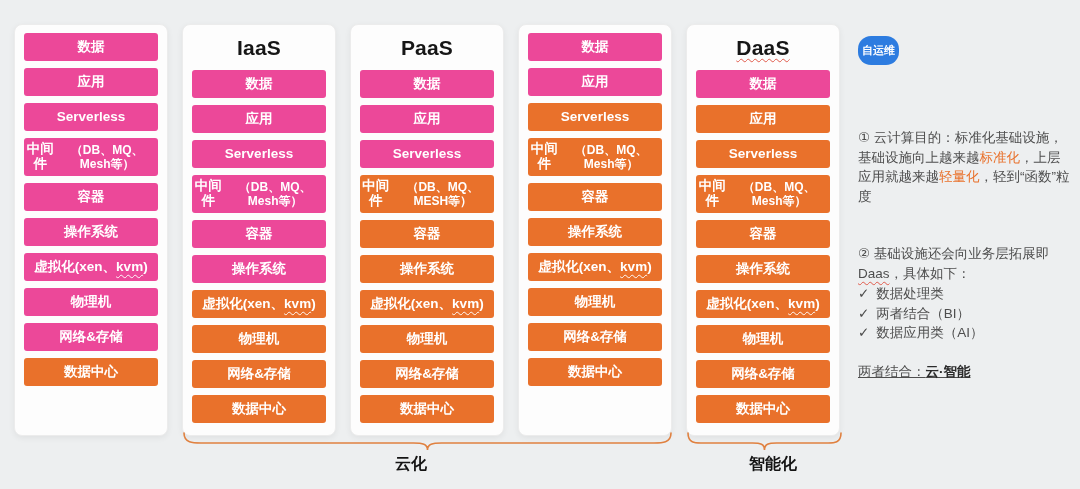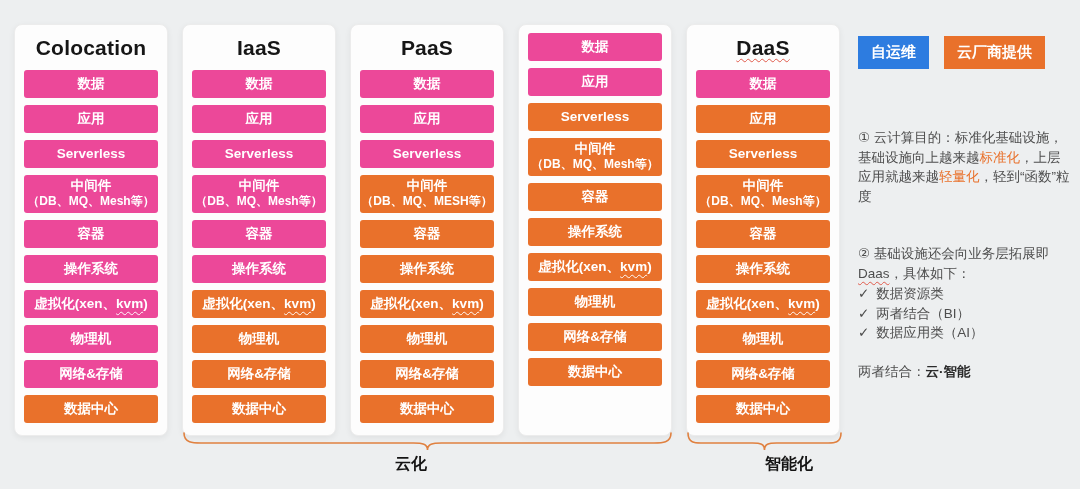--- a/index.html
+++ b/index.html
@@ -50,7 +50,6 @@
 
   <div class="cols">
       <div class="card">
-        <h2><span>Colocation</span></h2>
         <div class="rows">
           <div class="row self">
             <span>数据</span>

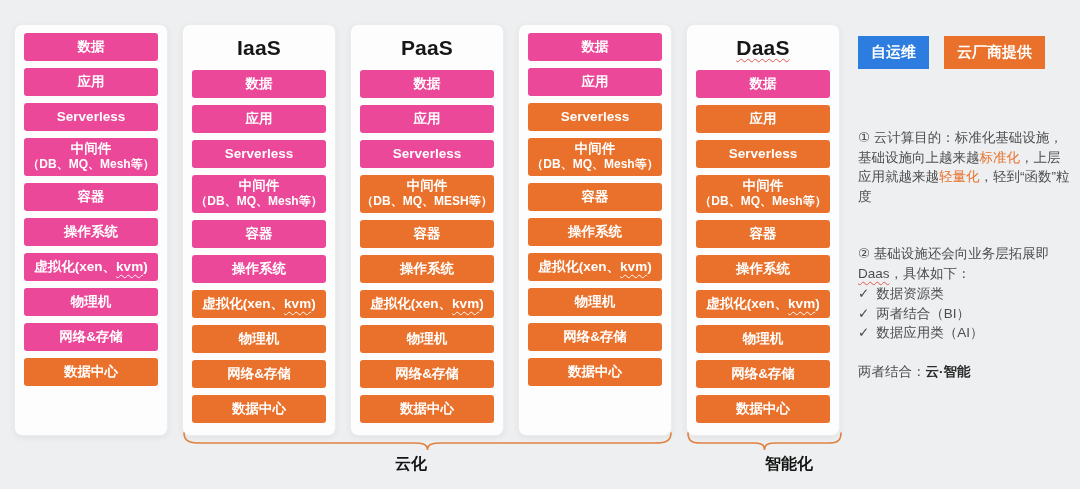--- a/index.html
+++ b/index.html
@@ -25,7 +25,7 @@
   
   .right{position:absolute;left:858px;top:36px;width:214px;}
   .legend{display:flex;gap:15px;}
-  .chip{color:#fff;font-size:15px;font-weight:bold;padding:7px 13px;border-radius:0;white-space:nowrap;}
+  .chip{color:#fff;font-size:11px;font-weight:bold;padding:7px 4px;border-radius:13px;white-space:nowrap;}
   .chip.self{background:#2d7ce0;}
   .chip.vendor{background:#e9712b;}
   .note{position:absolute;left:0;width:214px;font-size:13.5px;color:#4e4e4e;line-height:1.45;}

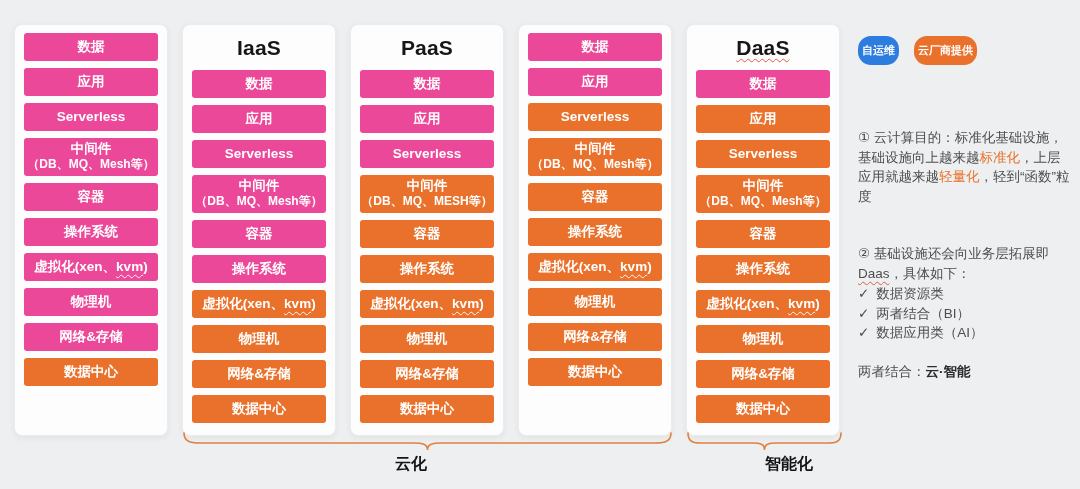--- a/index.html
+++ b/index.html
@@ -242,7 +242,6 @@
   <div class="right">
     <div class="legend">
       <span class="chip self">自运维</span>
-      <span class="chip vendor">云厂商提供</span>
     </div>
     <div class="note note1"><span>① 云计算目的：标准化基础设施，基础设施向上越来越</span><span class="hl">标准化</span><span>，上层应用就越来越</span><span class="hl">轻量化</span><span>，轻到“函数”粒度</span></div>
     <div class="note note2">

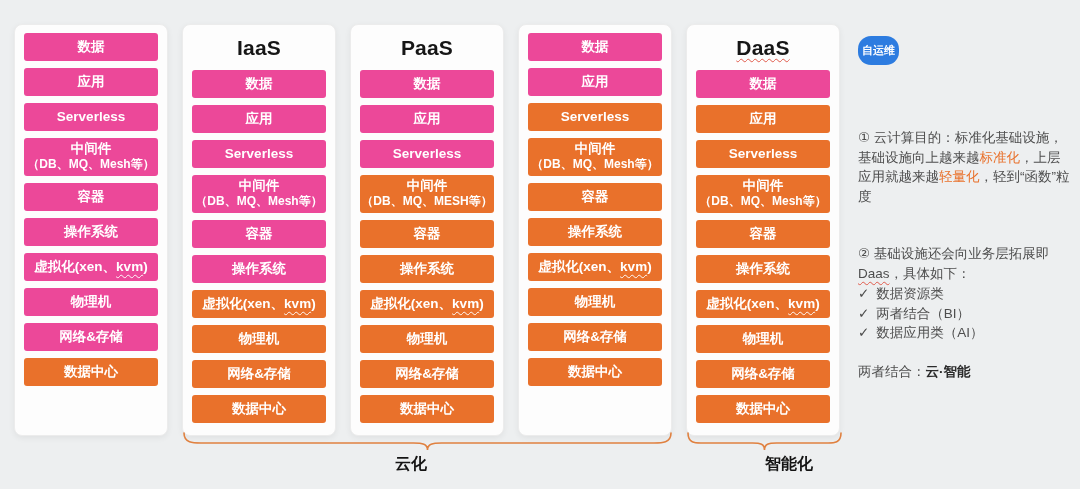--- a/index.html
+++ b/index.html
@@ -14,7 +14,7 @@
   .rows{display:flex;flex-direction:column;gap:7px;}
   .row{height:28px;border-radius:3px;color:#fff;font-size:13.5px;font-weight:bold;
        display:flex;align-items:center;justify-content:center;text-align:center;line-height:1.1;}
-  .row.tall{height:38px;flex-direction:column;}
+  .row.tall{height:38px;flex-direction:row;}
   .row .sub{font-size:12px;font-weight:bold;margin-top:1px;}
   .row.self{background:#ec4899;}
   .row.vendor{background:#e9712b;}

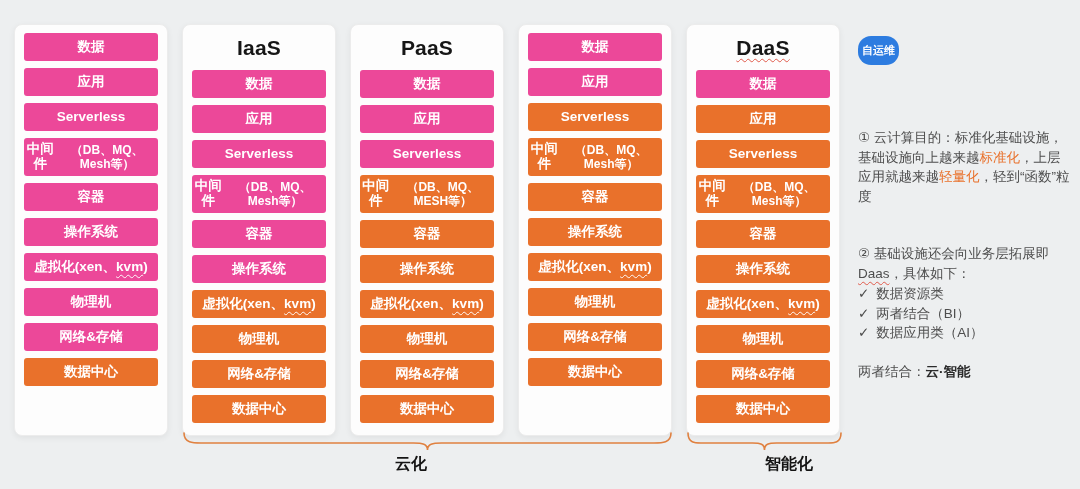--- a/index.html
+++ b/index.html
@@ -249,7 +249,7 @@
         <ul class="checks">
           <li>
             <span class="check-glyph">✓</span>
-            <span>数据资源类</span>
+            <span>数据处理类</span>
           </li>
           <li>
             <span class="check-glyph">✓</span>

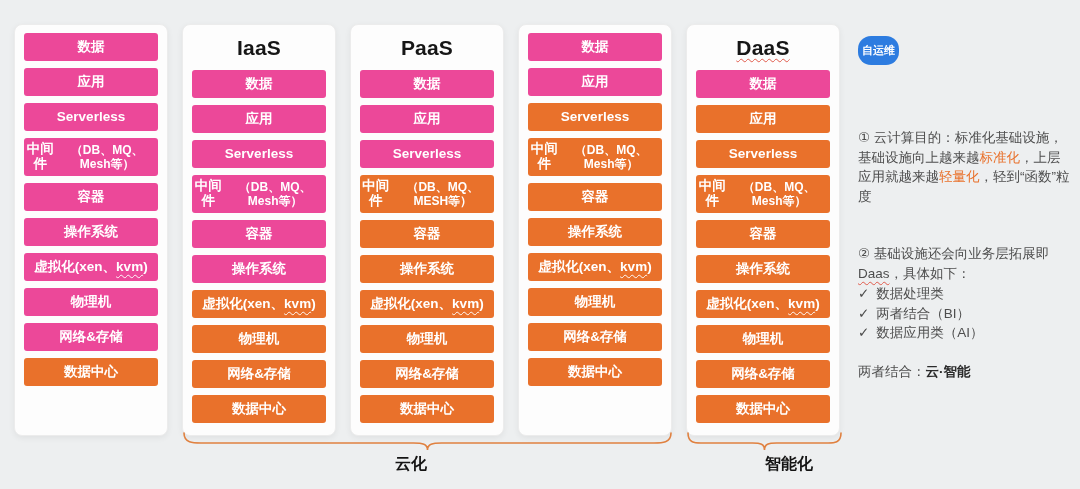--- a/index.html
+++ b/index.html
@@ -31,7 +31,7 @@
   .note{position:absolute;left:0;width:214px;font-size:13.5px;color:#4e4e4e;line-height:1.45;}
   .note1{top:92px;}
   .note2{top:208px;}
-  .note3{top:326px;}
+  .note3{top:326px;text-decoration:underline;}
   .hl{color:#e9712b;}
   .checks{margin:1px 0 0;padding:0;list-style:none;}
   .checks li{display:flex;gap:7px;align-items:baseline;}

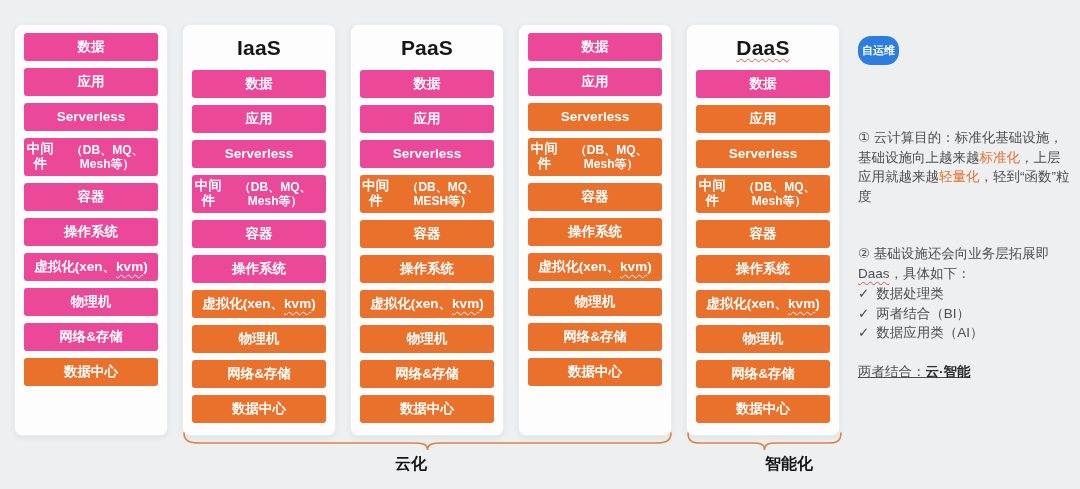--- a/index.html
+++ b/index.html
@@ -277,7 +277,7 @@
     </svg>
   </div>
   <div class="footer-label" style="left:411px;">云化</div>
-  <div class="footer-label" style="left:789px;text-align:right;">智能化</div>
+  <div class="footer-label" style="left:773px;text-align:right;">智能化</div>
 
 </div>
 

